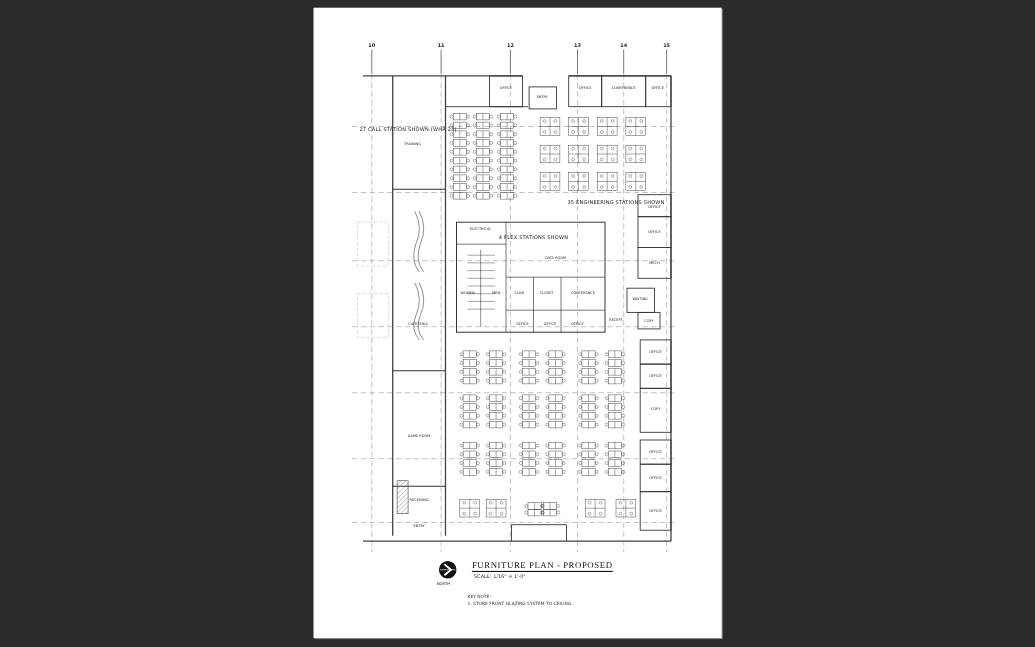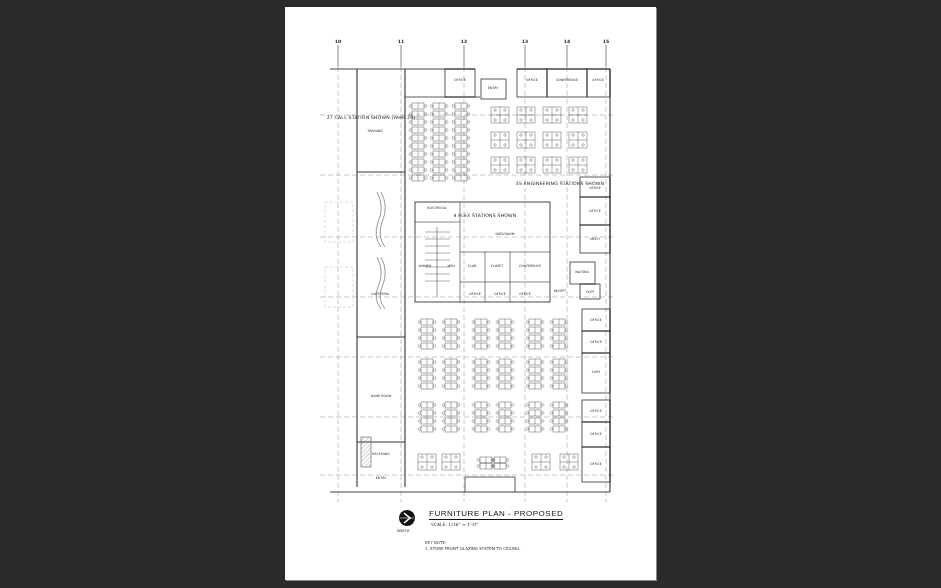--- a/index.html
+++ b/index.html
@@ -12,7 +12,7 @@
   .title-block{position:absolute;left:110px;top:496px;width:250px;height:70px;}
   .north{position:absolute;left:4px;top:7px;width:16px;height:16px;border-radius:50%;background:#111;}
   .north-lbl{position:absolute;left:2px;top:26px;font-size:3.5px;color:#222;font-family:"DejaVu Sans",sans-serif;}
-  .ttl{position:absolute;left:34px;top:6px;font-family:Liberation Sans, sans-serif;font-size:8px;color:#111;letter-spacing:0.5px;border-bottom:1px solid #111;padding-bottom:1px;white-space:nowrap;}
+  .ttl{position:absolute;left:34px;top:6px;font-family:Liberation Serif, serif;font-size:8px;color:#111;letter-spacing:0.5px;border-bottom:1px solid #111;padding-bottom:1px;white-space:nowrap;}
   .scale{position:absolute;left:36px;top:19px;font-family:"DejaVu Sans",sans-serif;font-size:4.5px;color:#333;white-space:nowrap;}
   .kn{position:absolute;left:30px;top:37px;font-family:"DejaVu Sans",sans-serif;font-size:4px;color:#333;}
   .kn1{position:absolute;left:30px;top:43px;font-family:"DejaVu Sans",sans-serif;font-size:4px;color:#333;white-space:nowrap;}

